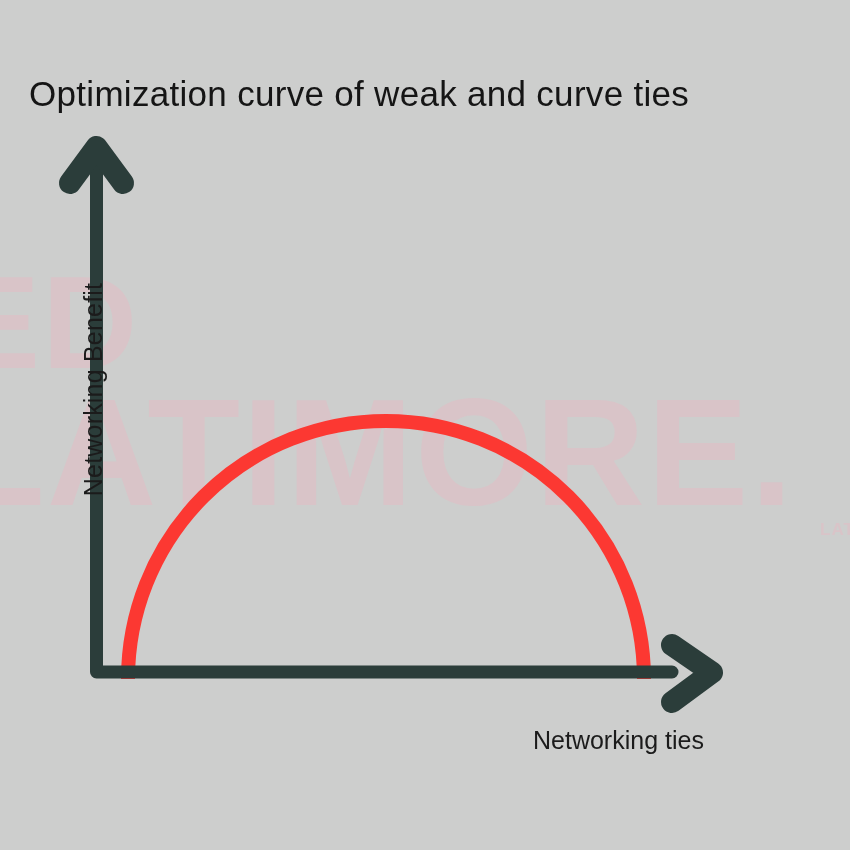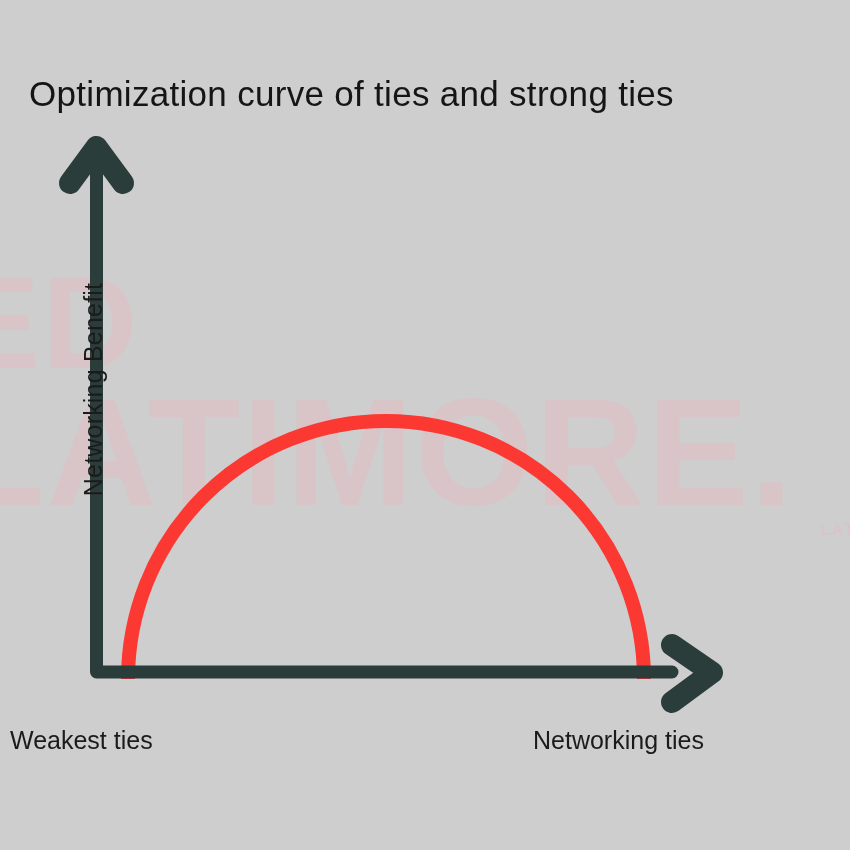--- a/index.html
+++ b/index.html
@@ -130,7 +130,7 @@
     <div class="wm-sub" style="color: rgb(217, 196, 200);">LATIMORE</div>
   </div>
 
-  <div id="title">Optimization curve of ties and strong ties</div>
+  <div id="title">Optimization curve of weak and curve ties</div>
 
   <svg id="curve-layer" width="850" height="850">
     <path d="M 128 679 A 258 258 0 0 1 644 679" fill="none" stroke="#fc3832" stroke-width="14" stroke-linecap="butt"></path>

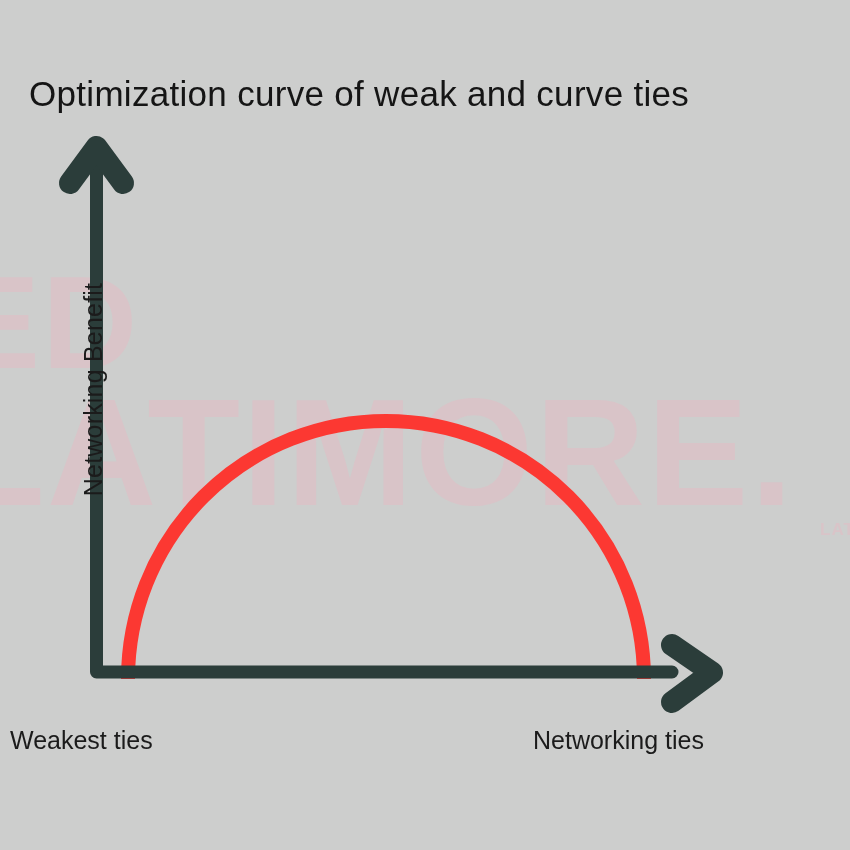--- a/index.html
+++ b/index.html
@@ -146,7 +146,6 @@
   </svg>
 
   <div id="ylabel">Networking Benefit</div>
-  <div id="xlabel-left">Weakest ties</div>
   <div id="xlabel-right">Networking ties</div>
 
 </div>

